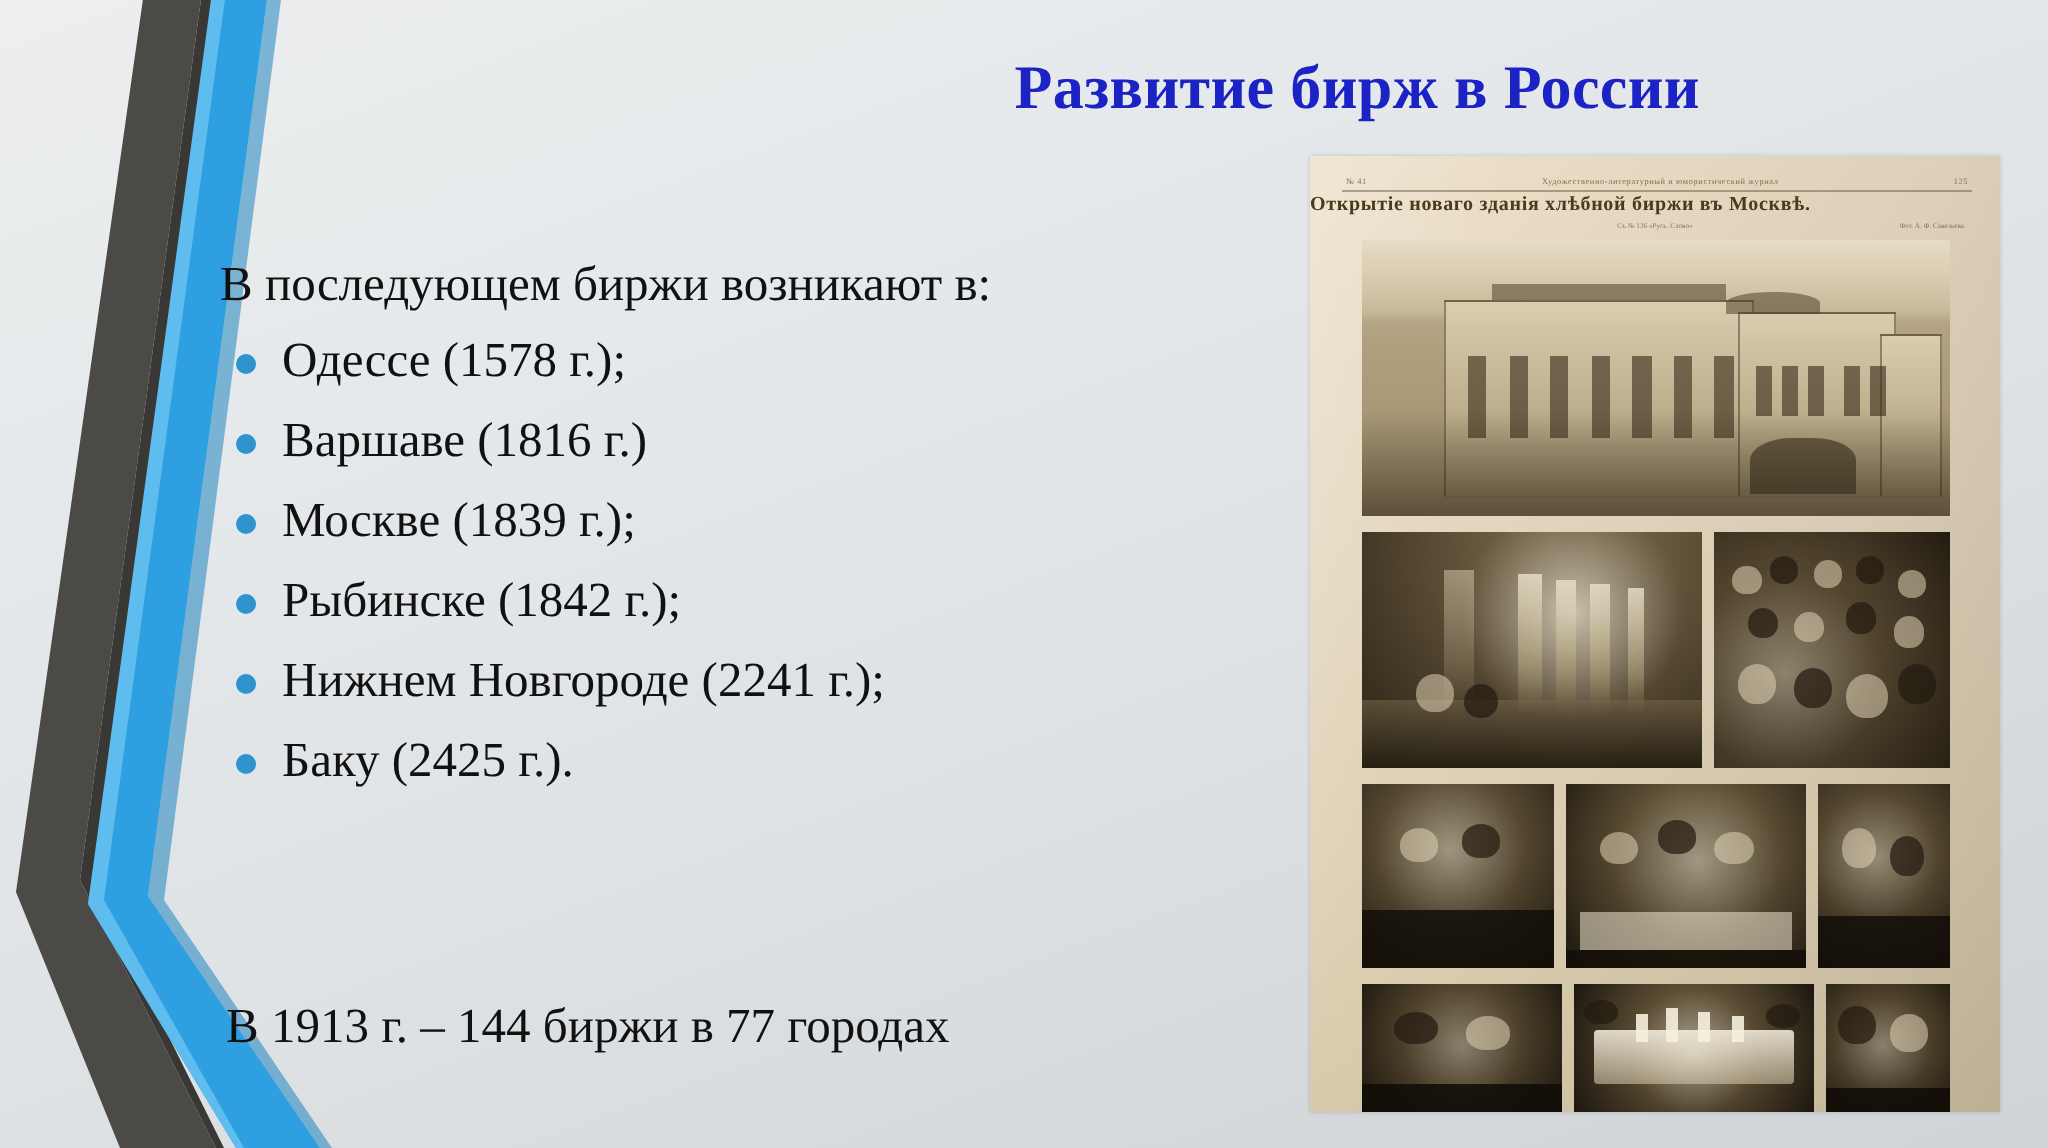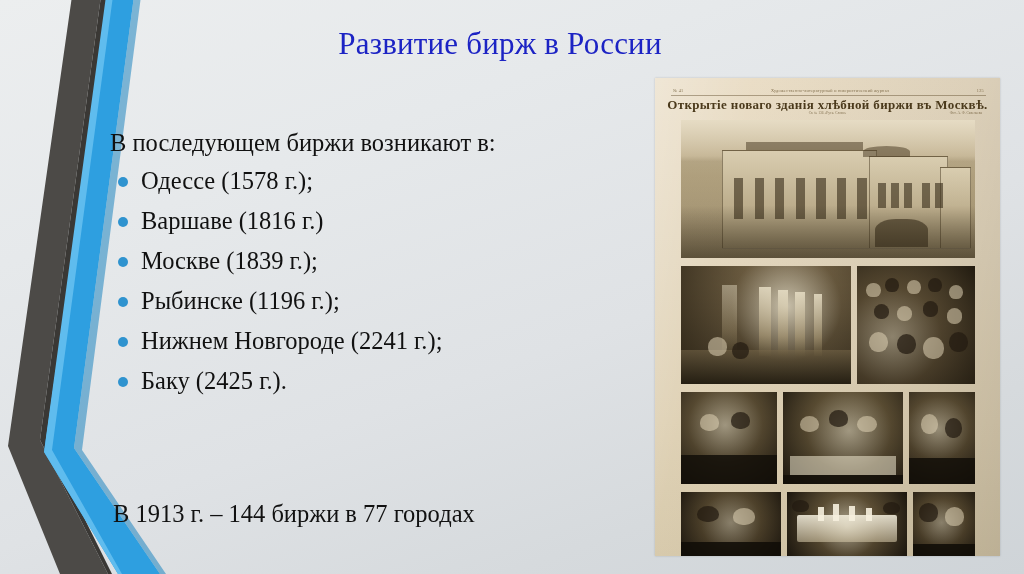--- a/index.html
+++ b/index.html
@@ -30,9 +30,9 @@
     left: 150px;
     top: 26px;
     width: 700px;
-    text-align: center;
+    text-align: right;
     font-family: "Liberation Serif", "DejaVu Serif", serif;
-    font-weight: normal;
+    font-weight: bold;
     font-size: 31px;
     letter-spacing: 0.2px;
     color: #1c23c4;

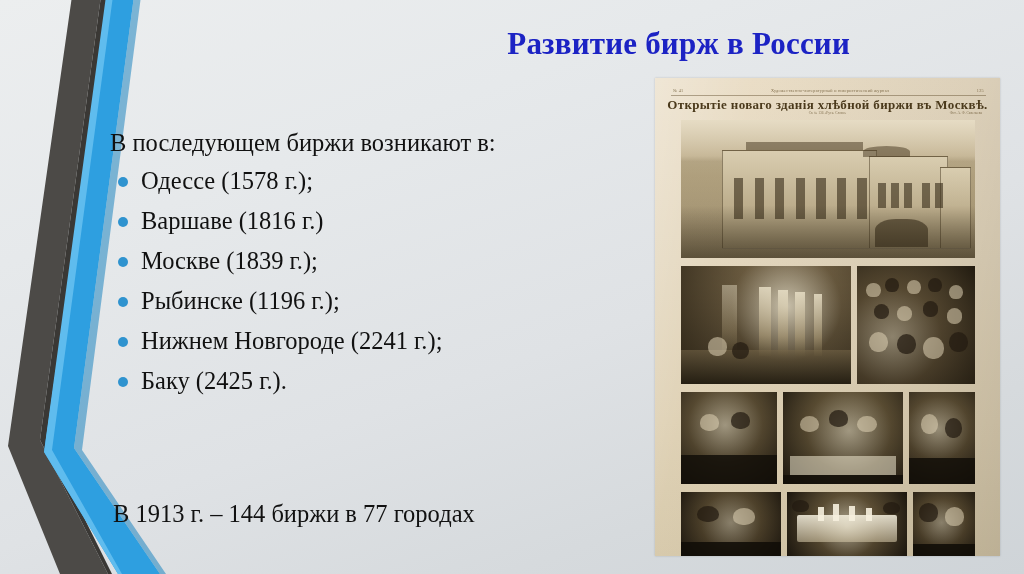--- a/index.html
+++ b/index.html
@@ -130,8 +130,7 @@
     position: absolute;
     left: 0; right: 0;
     top: 19px;
-    text-align: center;
-    font-size: 13px;
+    font-size: 10px;
     font-weight: bold;
     color: #4b3a1c;
     letter-spacing: 0.35px;

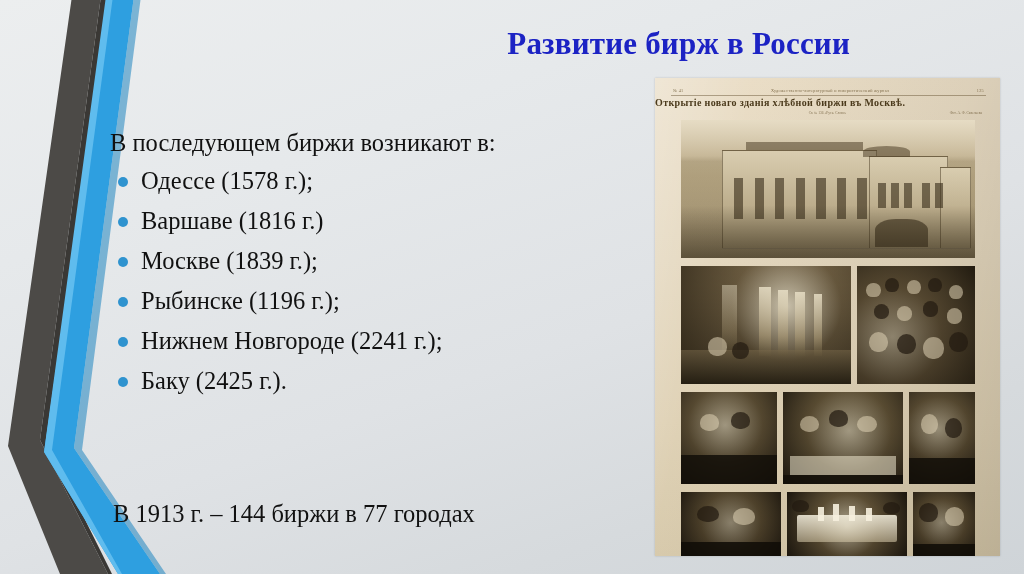--- a/index.html
+++ b/index.html
@@ -290,7 +290,7 @@
       </li>
       <li>
         <span class="bullet-dot"></span>
-        <span>Рыбинске (1196 г.);</span>
+        <span>Рыбинске (1842 г.);</span>
       </li>
       <li>
         <span class="bullet-dot"></span>

